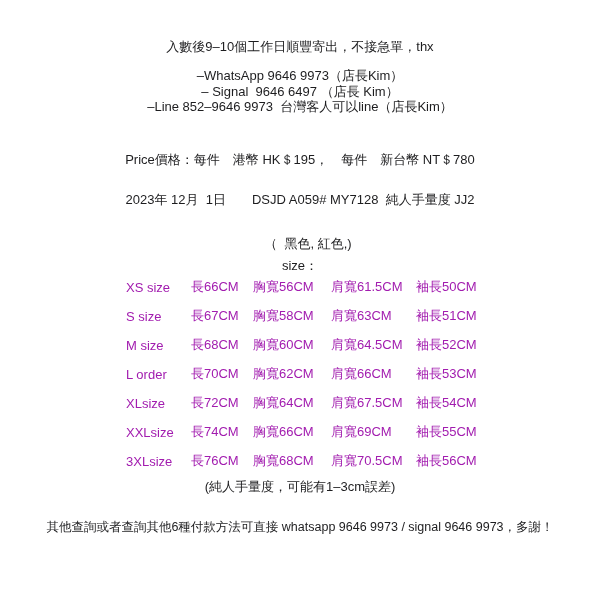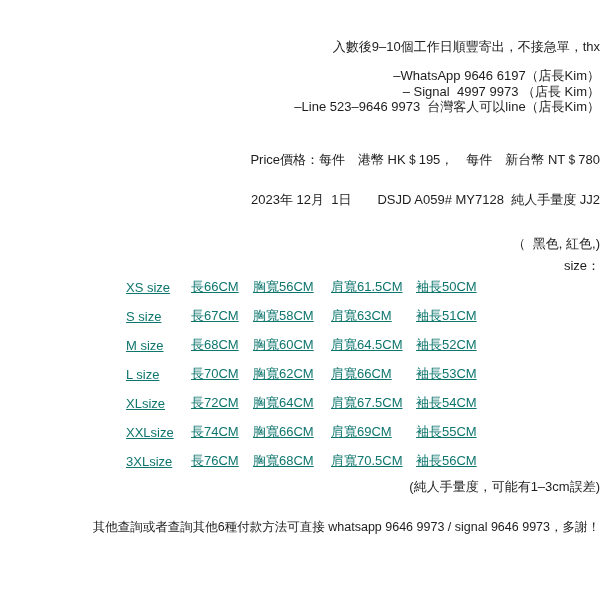--- a/index.html
+++ b/index.html
@@ -18,7 +18,7 @@
     overflow: hidden;
   }
   .line {
-    text-align: right;
+    text-align: center;
     line-height: 16px;
     white-space: pre;
   }

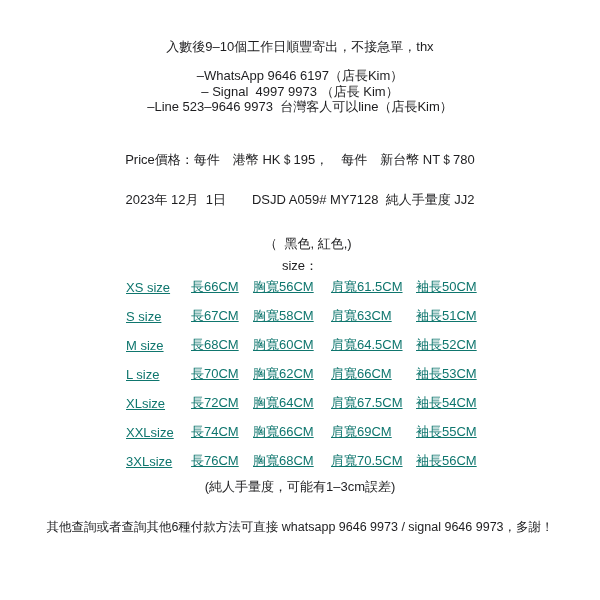--- a/index.html
+++ b/index.html
@@ -61,7 +61,7 @@
 
 
   <div class="contacts">
-    <div class="line">–WhatsApp 9646 6197（店長Kim）</div>
+    <div class="line">–WhatsApp 9646 9973（店長Kim）</div>
     <div class="line">– Signal  4997 9973 （店長 Kim）</div>
     <div class="line">–Line 523–9646 9973  台灣客人可以line（店長Kim）</div>
   </div>

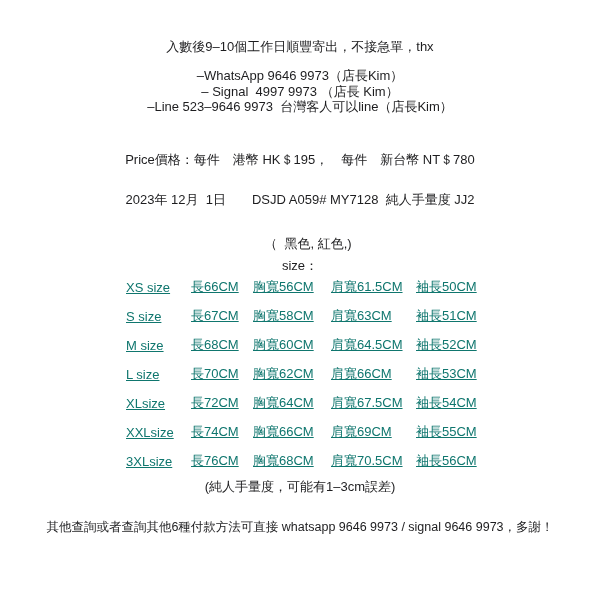--- a/index.html
+++ b/index.html
@@ -62,7 +62,7 @@
 
   <div class="contacts">
     <div class="line">–WhatsApp 9646 9973（店長Kim）</div>
-    <div class="line">– Signal  4997 9973 （店長 Kim）</div>
+    <div class="line">– Signal  9646 6497 （店長 Kim）</div>
     <div class="line">–Line 523–9646 9973  台灣客人可以line（店長Kim）</div>
   </div>
 

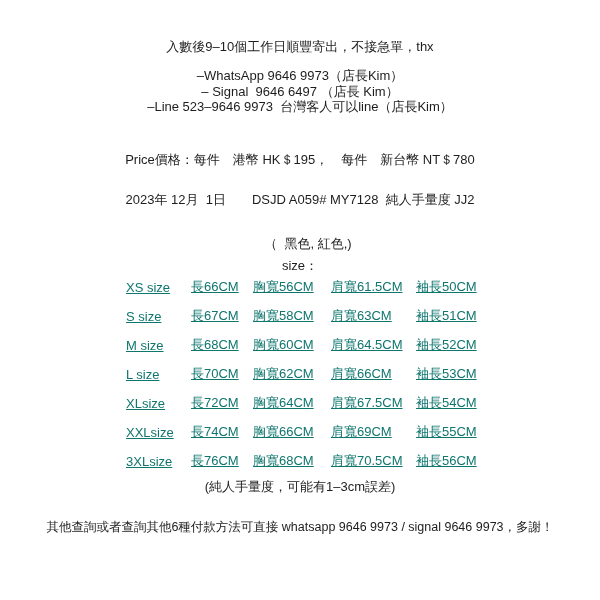--- a/index.html
+++ b/index.html
@@ -63,7 +63,7 @@
   <div class="contacts">
     <div class="line">–WhatsApp 9646 9973（店長Kim）</div>
     <div class="line">– Signal  9646 6497 （店長 Kim）</div>
-    <div class="line">–Line 523–9646 9973  台灣客人可以line（店長Kim）</div>
+    <div class="line">–Line 852–9646 9973  台灣客人可以line（店長Kim）</div>
   </div>
 
   <div class="line price-line">Price價格：每件　港幣 HK＄195，　每件　新台幣 NT＄780</div>

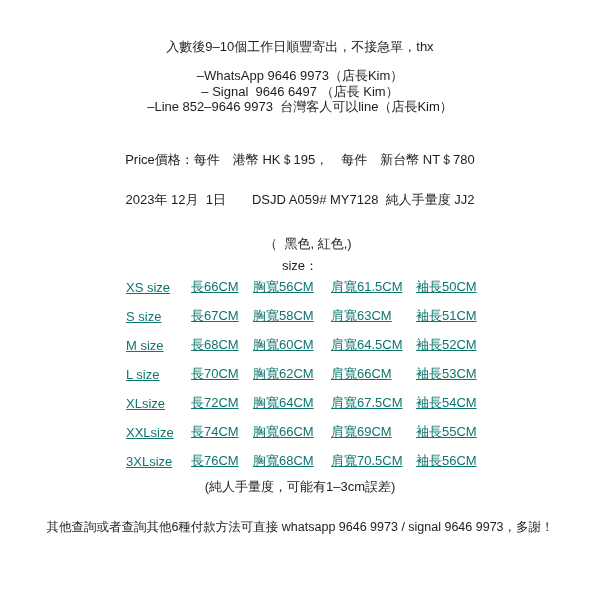--- a/index.html
+++ b/index.html
@@ -40,9 +40,8 @@
     vertical-align: middle;
     text-align: left;
     font-size: 13px;
-    color: #0f766e;
+    color: #a21caf;
     white-space: pre;
-    text-decoration: underline;
   }
   td.col-size     { width: 65px; }
   td.col-length   { width: 62px; }

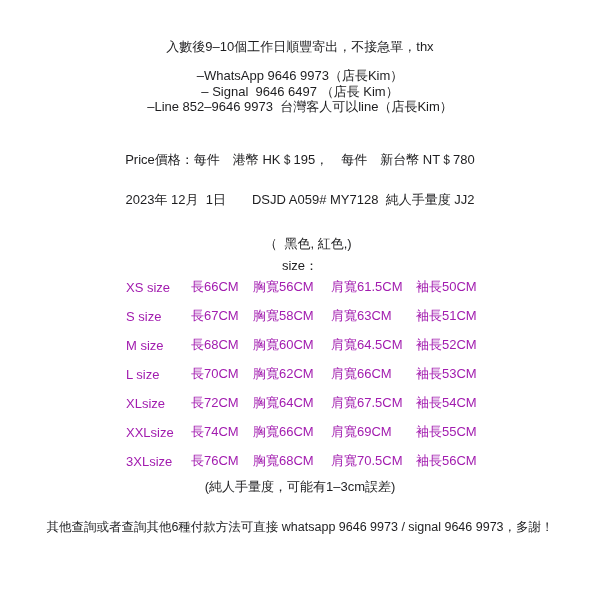--- a/index.html
+++ b/index.html
@@ -97,7 +97,7 @@
         <td class="col-sleeve">袖長52CM</td>
       </tr>
       <tr>
-        <td class="col-size">L size</td>
+        <td class="col-size">L order</td>
         <td class="col-length">長70CM</td>
         <td class="col-chest">胸寬62CM</td>
         <td class="col-shoulder">肩寬66CM</td>

